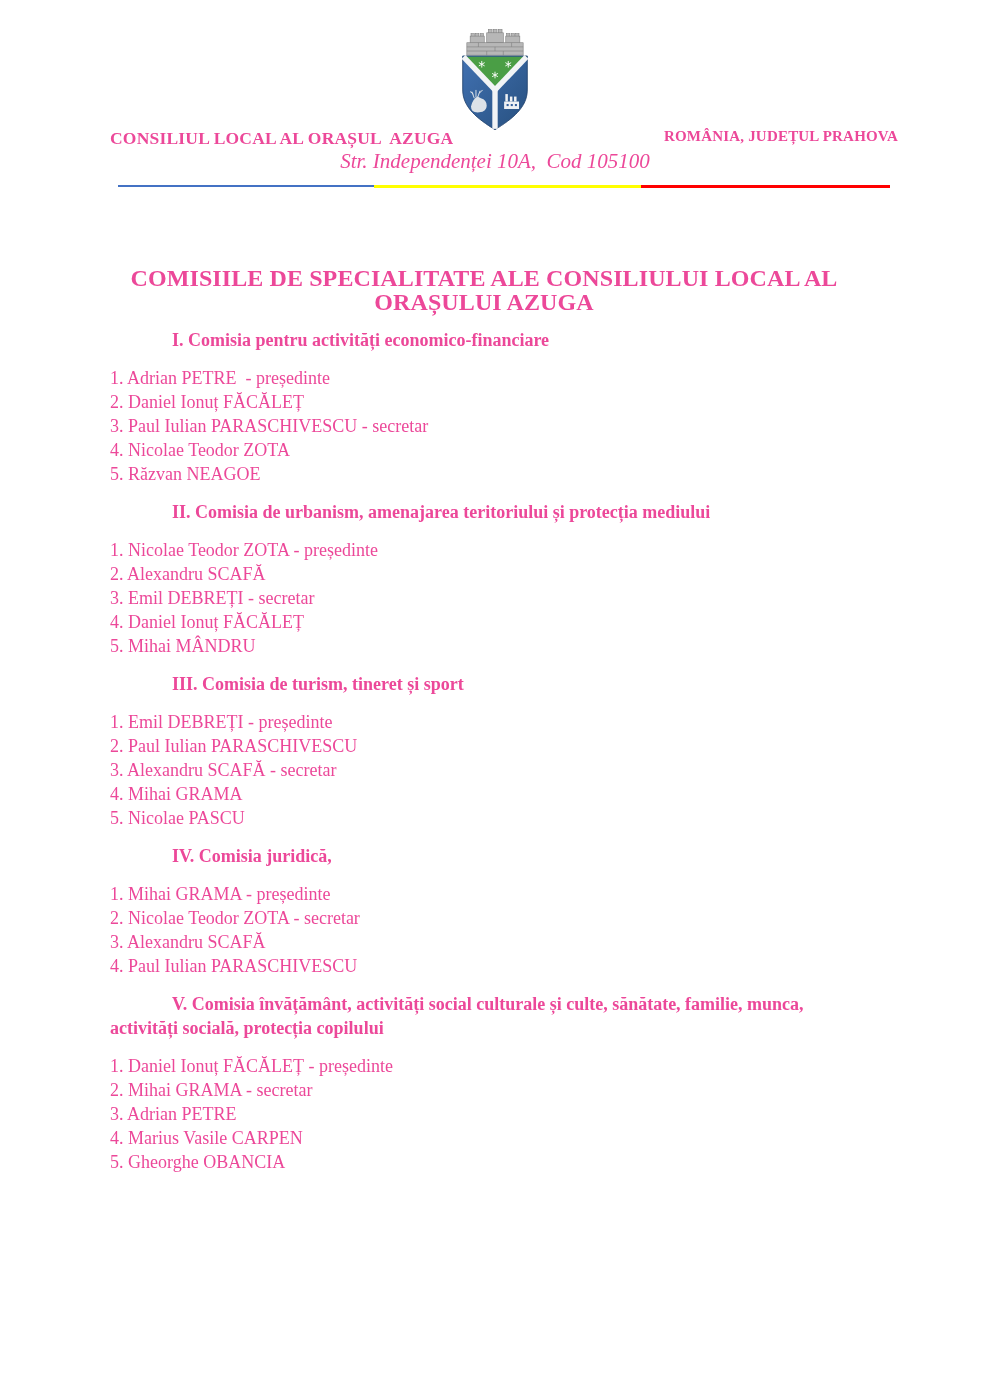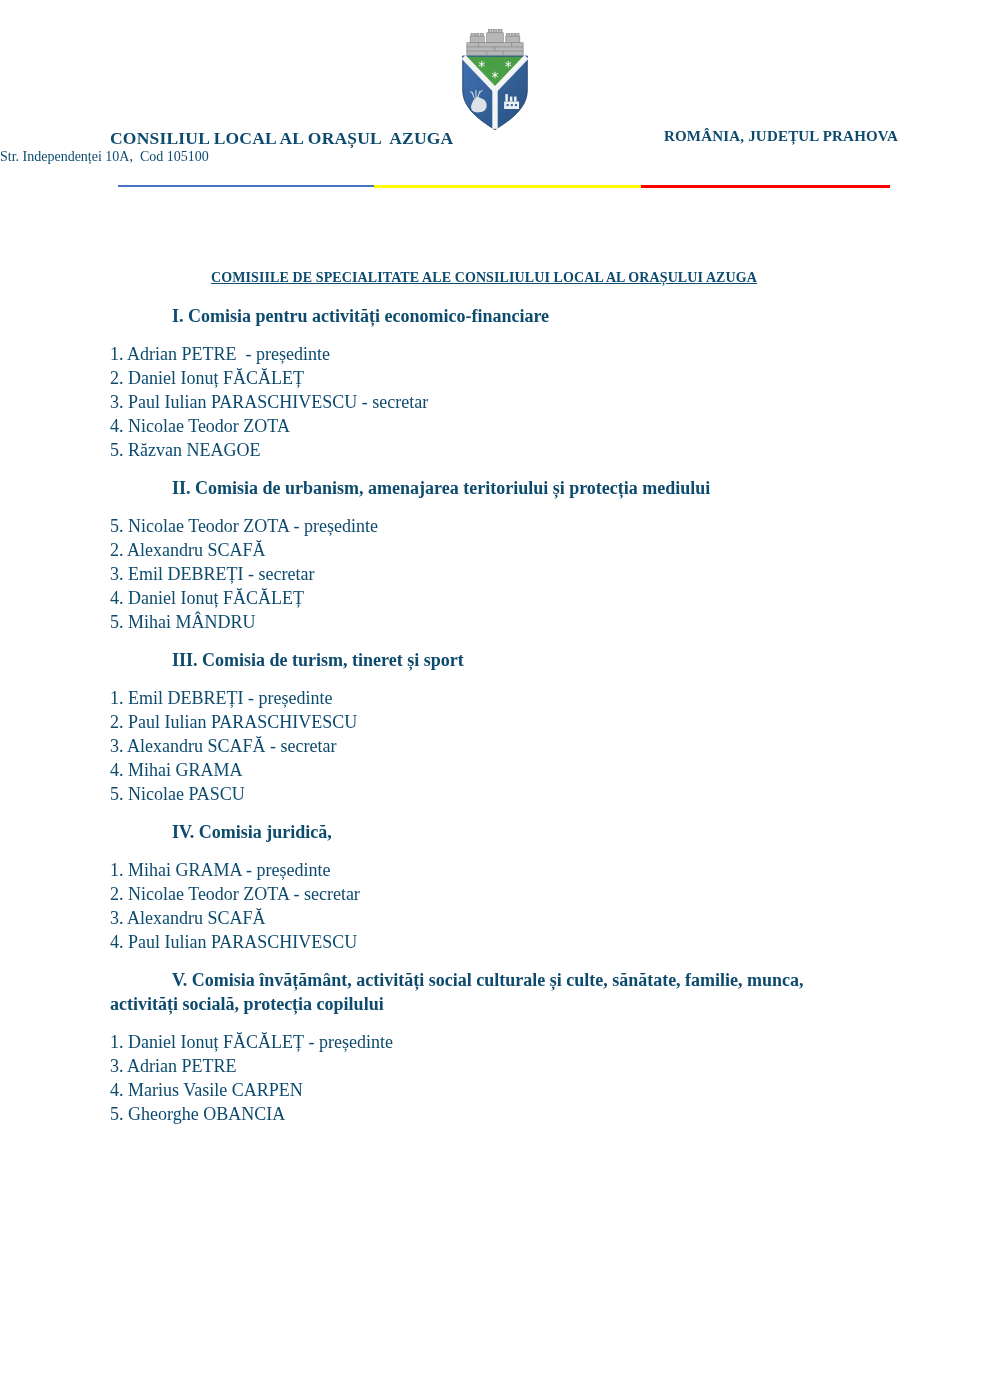--- a/index.html
+++ b/index.html
@@ -10,7 +10,7 @@
     margin:0 auto;
     background:#ffffff;
     font-family:"Liberation Serif","DejaVu Serif",serif;
-    color:#0c4a6e;
+    color:#ec4899;
     overflow:hidden;
   }
   

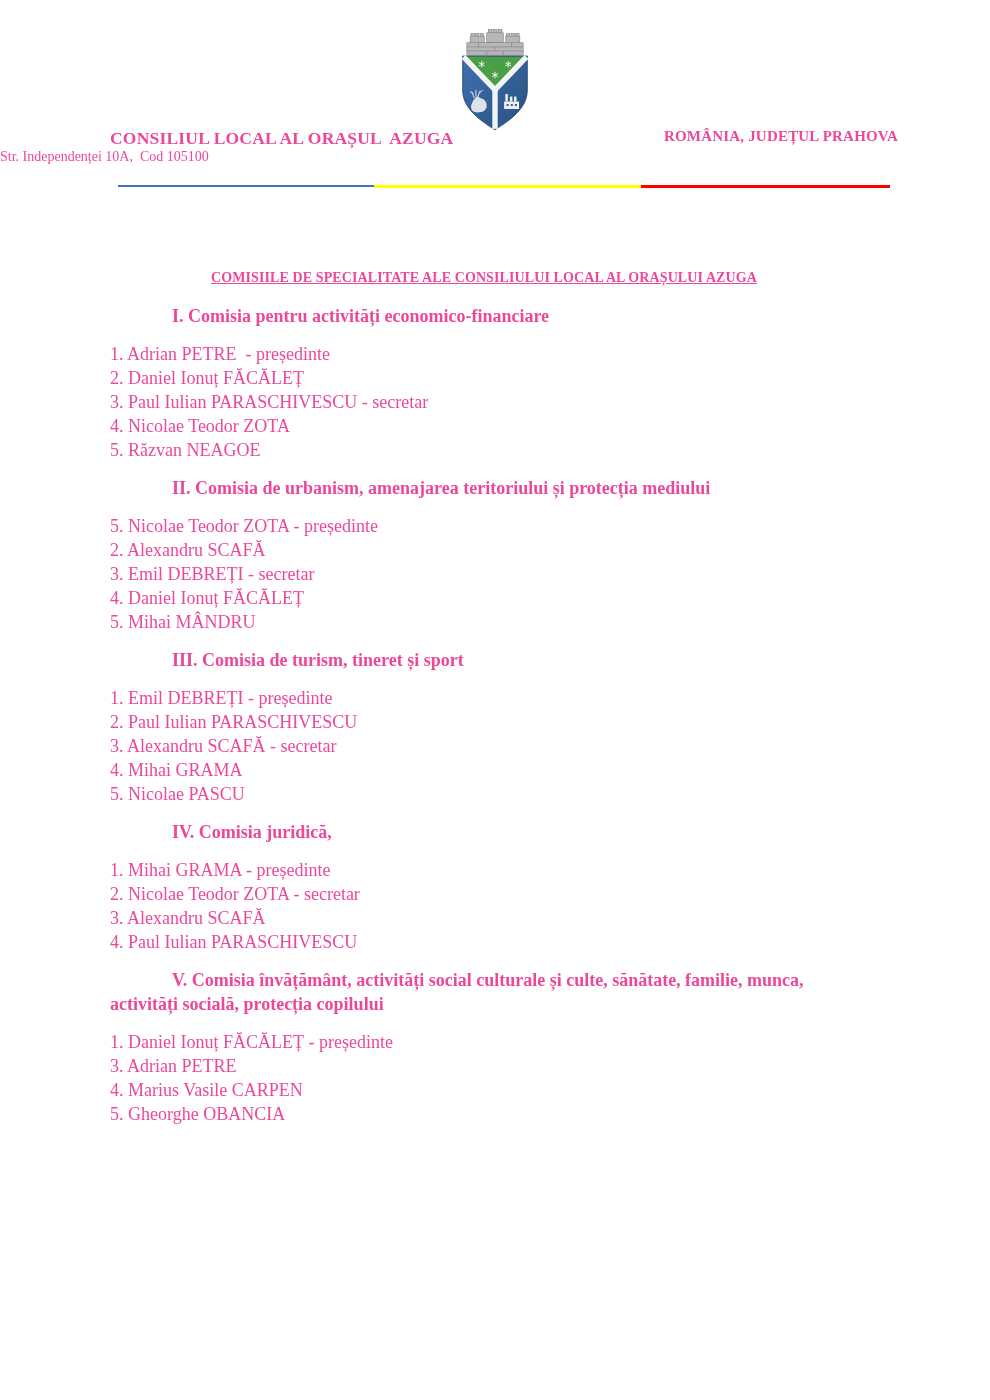--- a/index.html
+++ b/index.html
@@ -25,8 +25,9 @@
   }
   .hdr-address {
     position:absolute; left:0; right:0; top:149px;
-    font-size:14px;
+    text-align:center; font-size:21px;
     white-space:pre;
+    font-style:italic;
   }
   .logo {
     position:absolute; left:452px; top:27px;

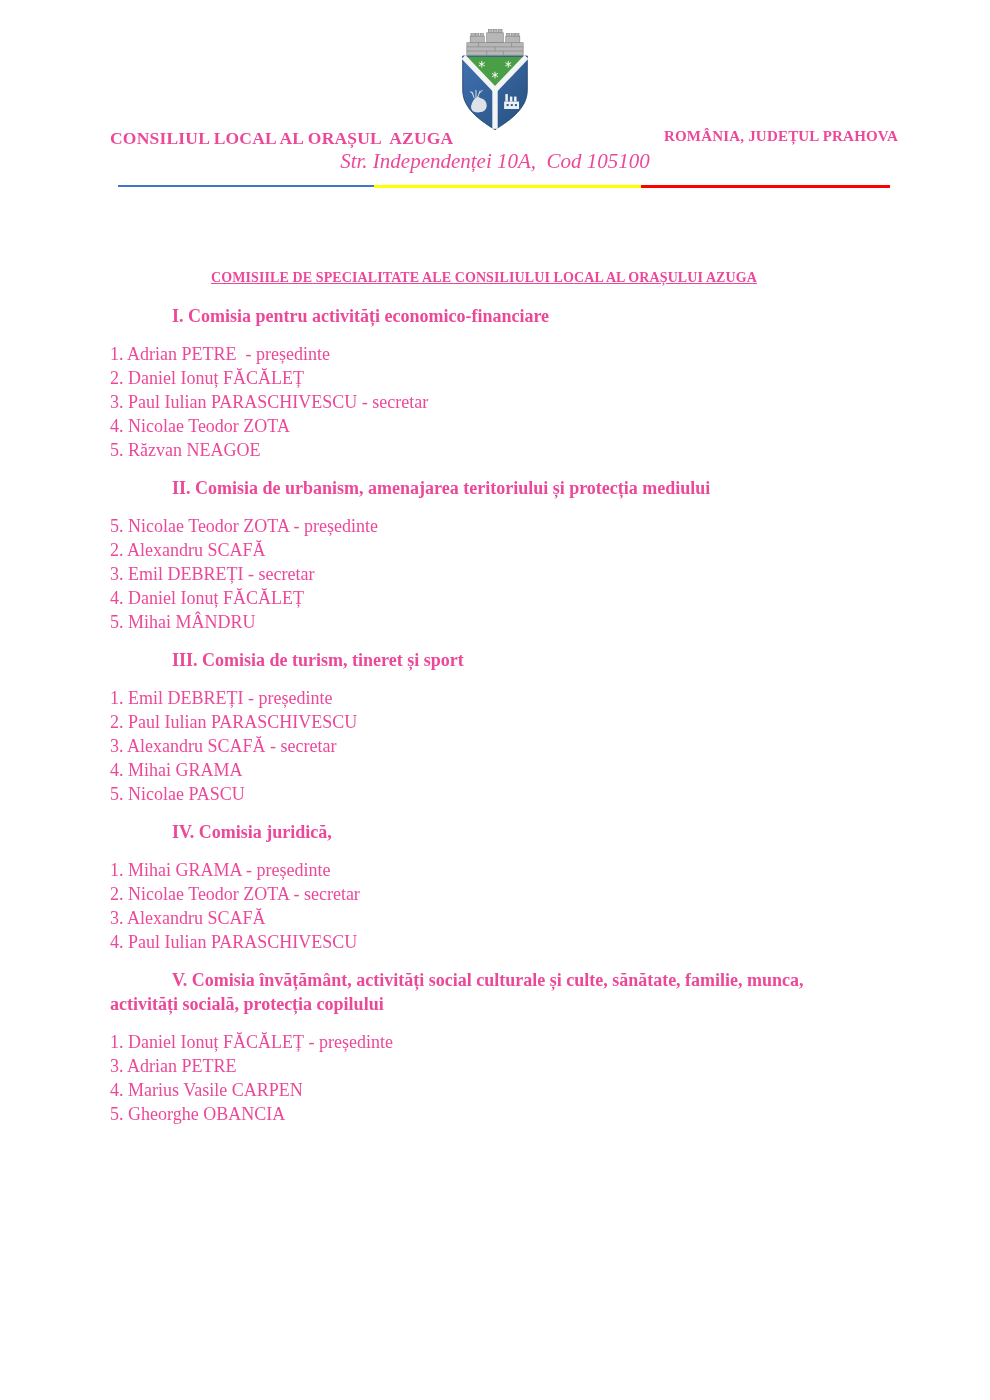--- a/index.html
+++ b/index.html
@@ -47,9 +47,8 @@
     font-size:18px; line-height:24px;
   }
   .doc-title {
-    font-weight:bold; text-align:center; font-size:14px;
+    font-weight:bold; text-align:center; font-size:24px;
     letter-spacing:.1px;
-    text-decoration:underline;
   }
   .section-heading {
     font-weight:bold;

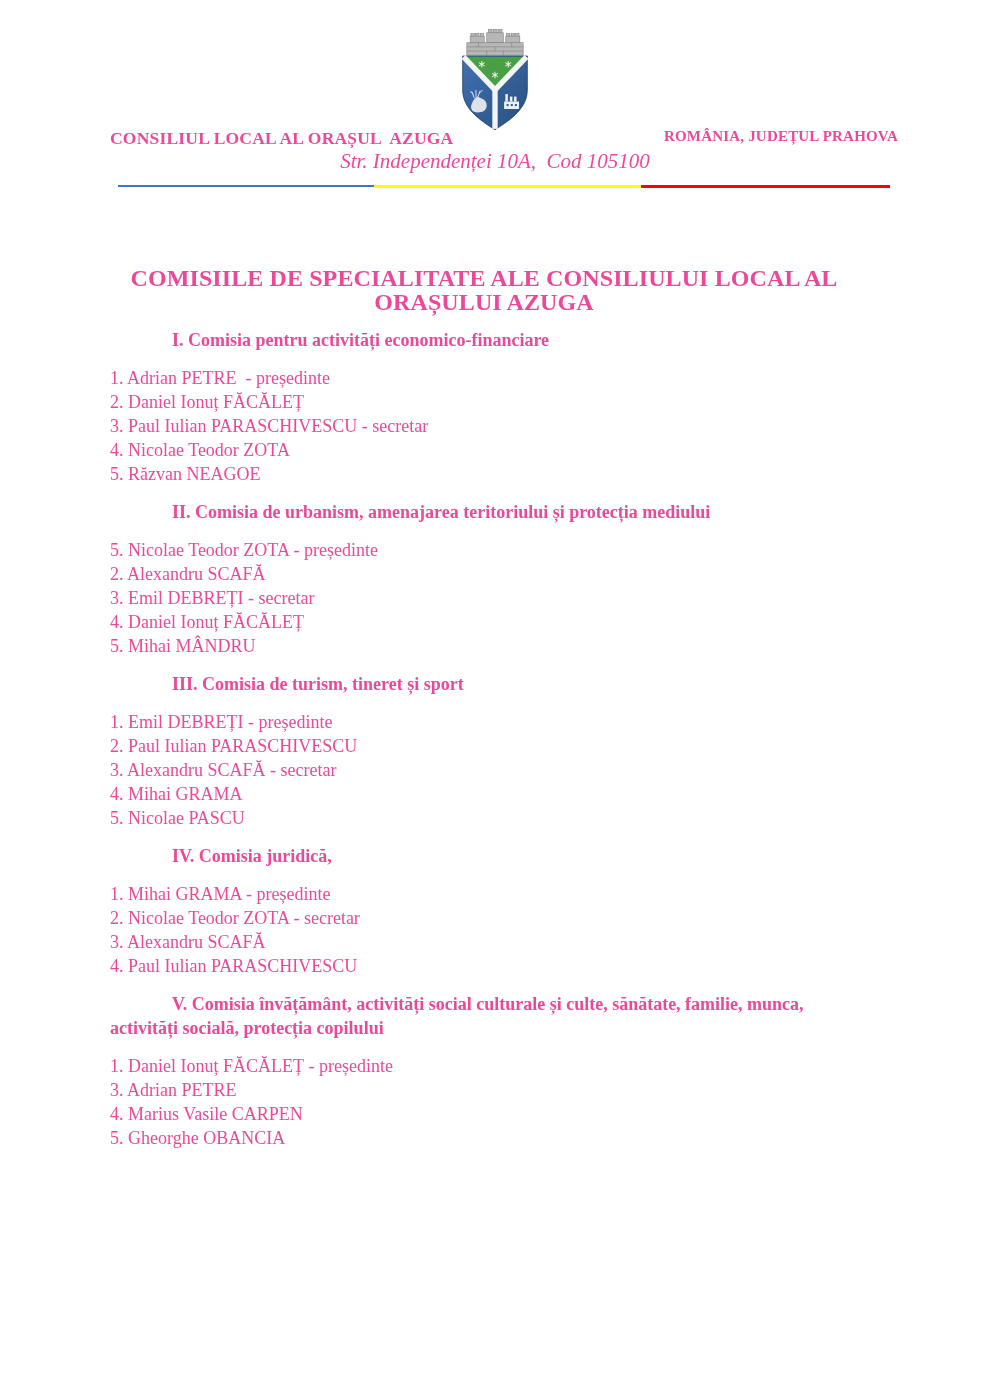--- a/index.html
+++ b/index.html
@@ -161,7 +161,7 @@
     <div>
       <div class="section-heading">II. Comisia de urbanism, amenajarea teritoriului și protecția mediului</div>
       <div class="member-list">
-        <div class="member">5. Nicolae Teodor ZOTA - președinte</div>
+        <div class="member">1. Nicolae Teodor ZOTA - președinte</div>
         <div class="member">2. Alexandru SCAFĂ</div>
         <div class="member">3. Emil DEBREȚI - secretar</div>
         <div class="member">4. Daniel Ionuț FĂCĂLEȚ</div>

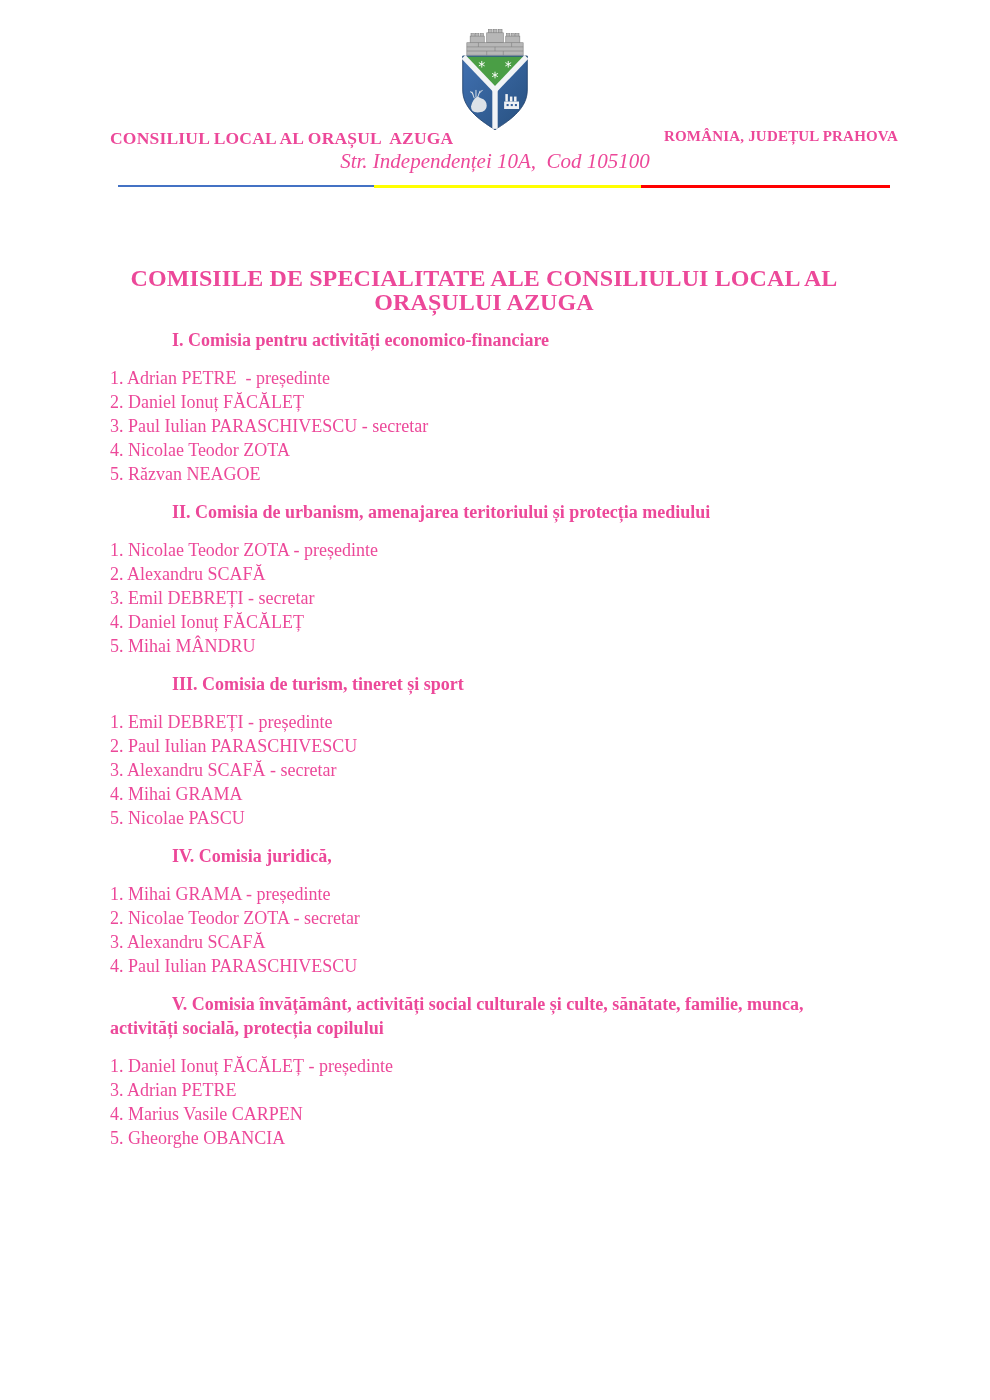--- a/index.html
+++ b/index.html
@@ -194,6 +194,7 @@
       <div class="section-heading">V. Comisia învățământ, activități social culturale și culte, sănătate, familie, munca, activități socială, protecția copilului</div>
       <div class="member-list">
         <div class="member">1. Daniel Ionuț FĂCĂLEȚ - președinte</div>
+        <div class="member">2. Mihai GRAMA - secretar</div>
         <div class="member">3. Adrian PETRE</div>
         <div class="member">4. Marius Vasile CARPEN</div>
         <div class="member">5. Gheorghe OBANCIA</div>

